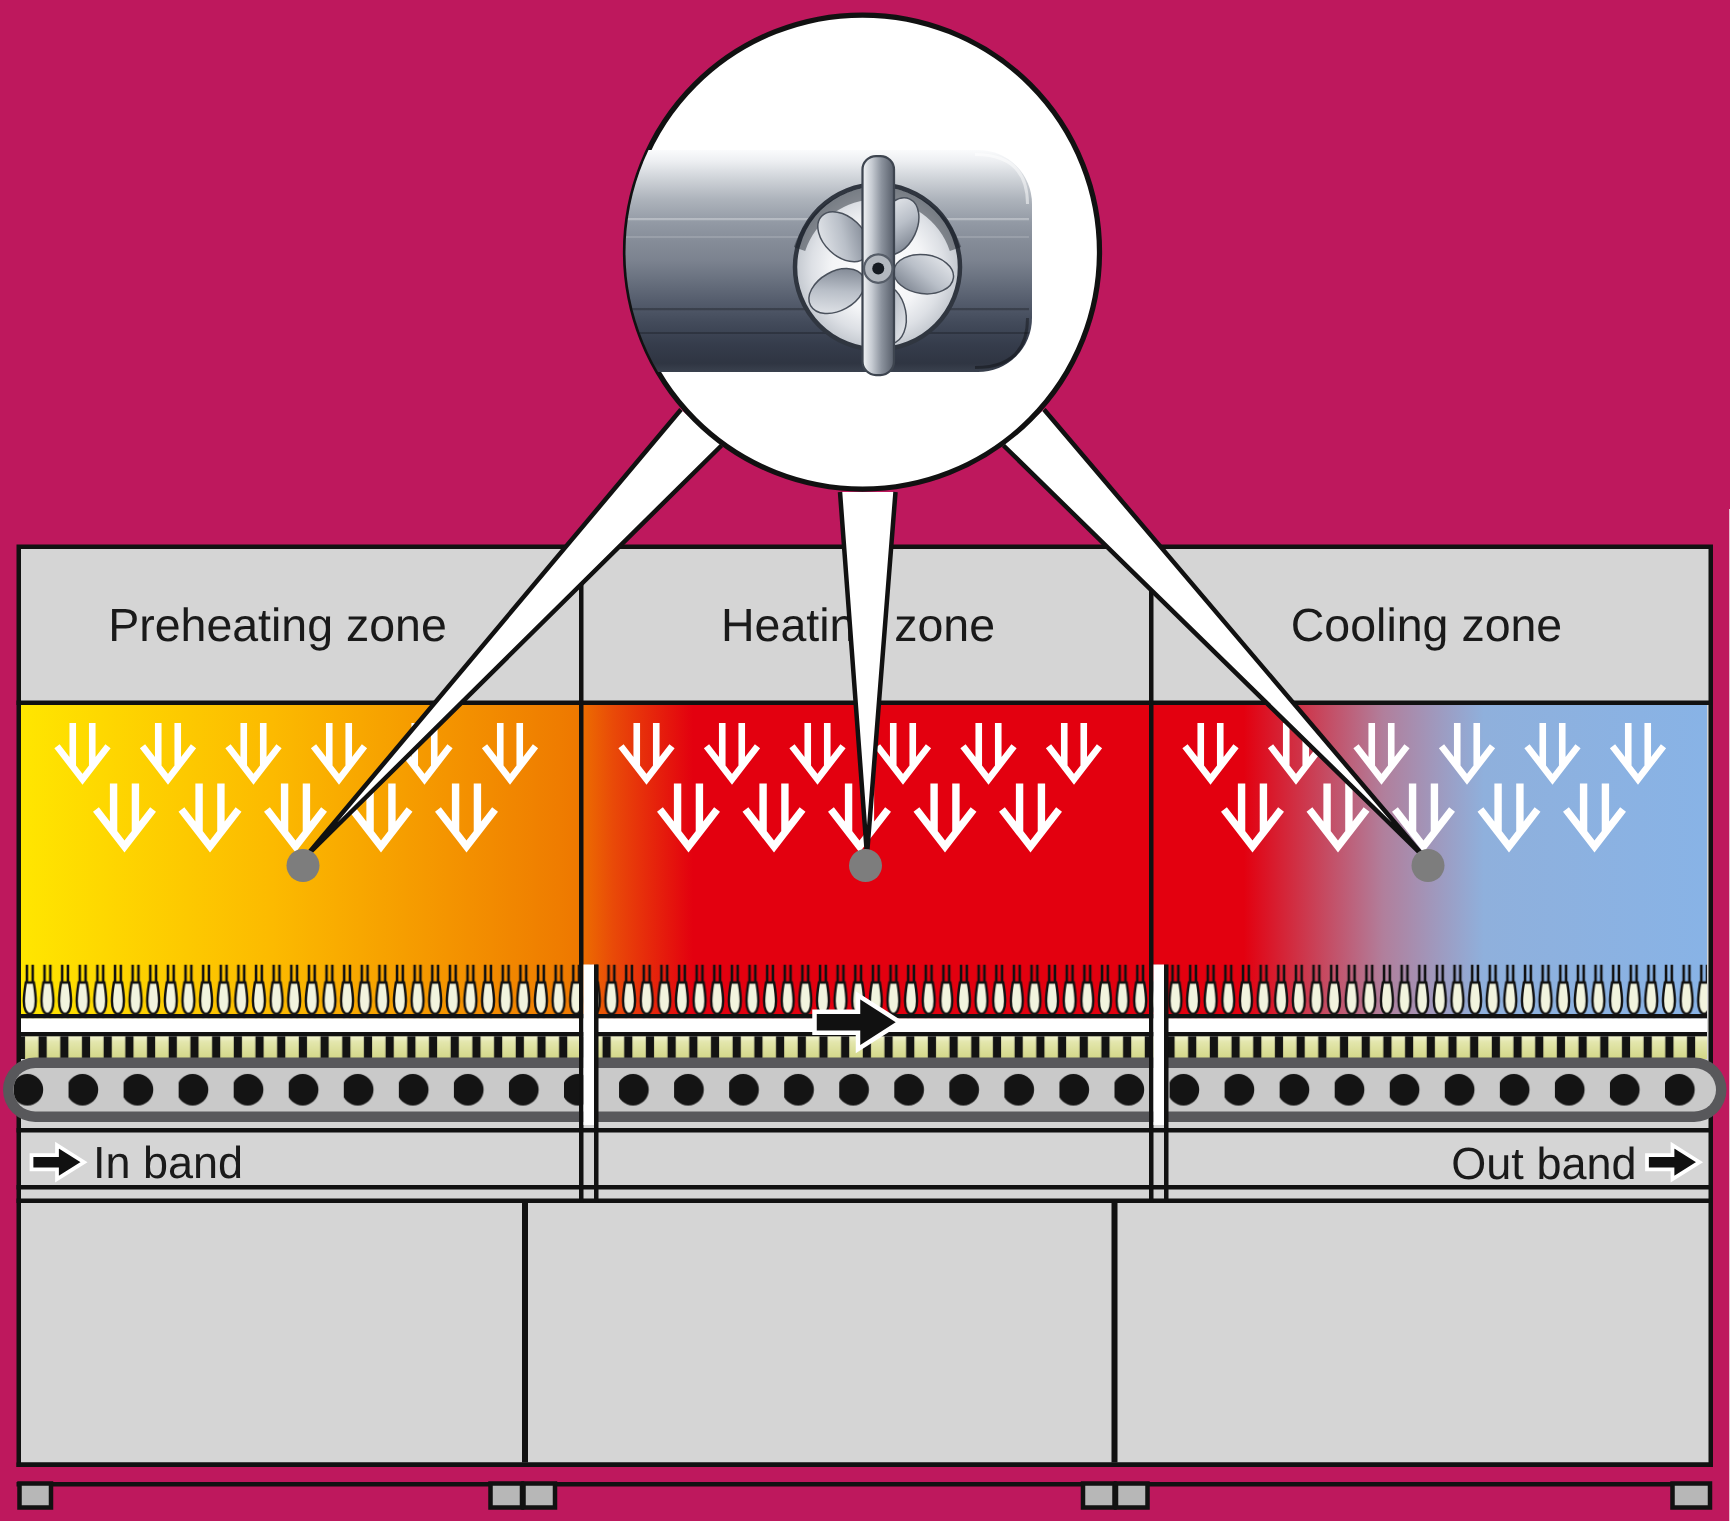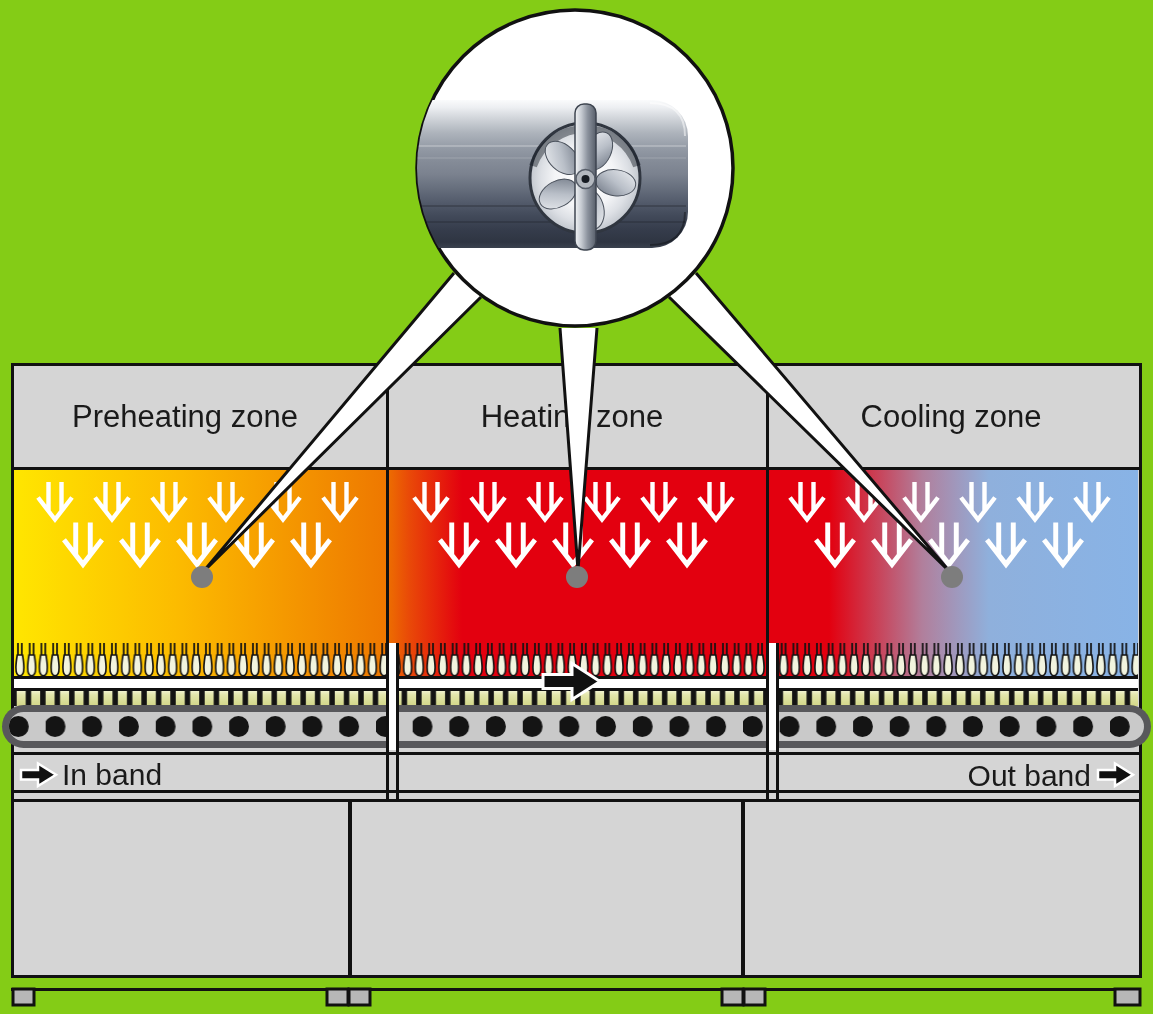--- a/index.html
+++ b/index.html
@@ -3,7 +3,7 @@
 <meta charset="utf-8">
 <style>
   html,body{margin:0;padding:0;background:#ffffff;}
-  #stage{position:relative;width:1153px;height:1014px;background:#84cc16;overflow:hidden;
+  #stage{position:relative;width:1153px;height:1014px;background:#be185d;overflow:hidden;
          font-family:"Liberation Sans", sans-serif;}
   svg{position:absolute;left:0;top:0;}
   text{font-family:"Liberation Sans", sans-serif;fill:#1a1a1a;}

